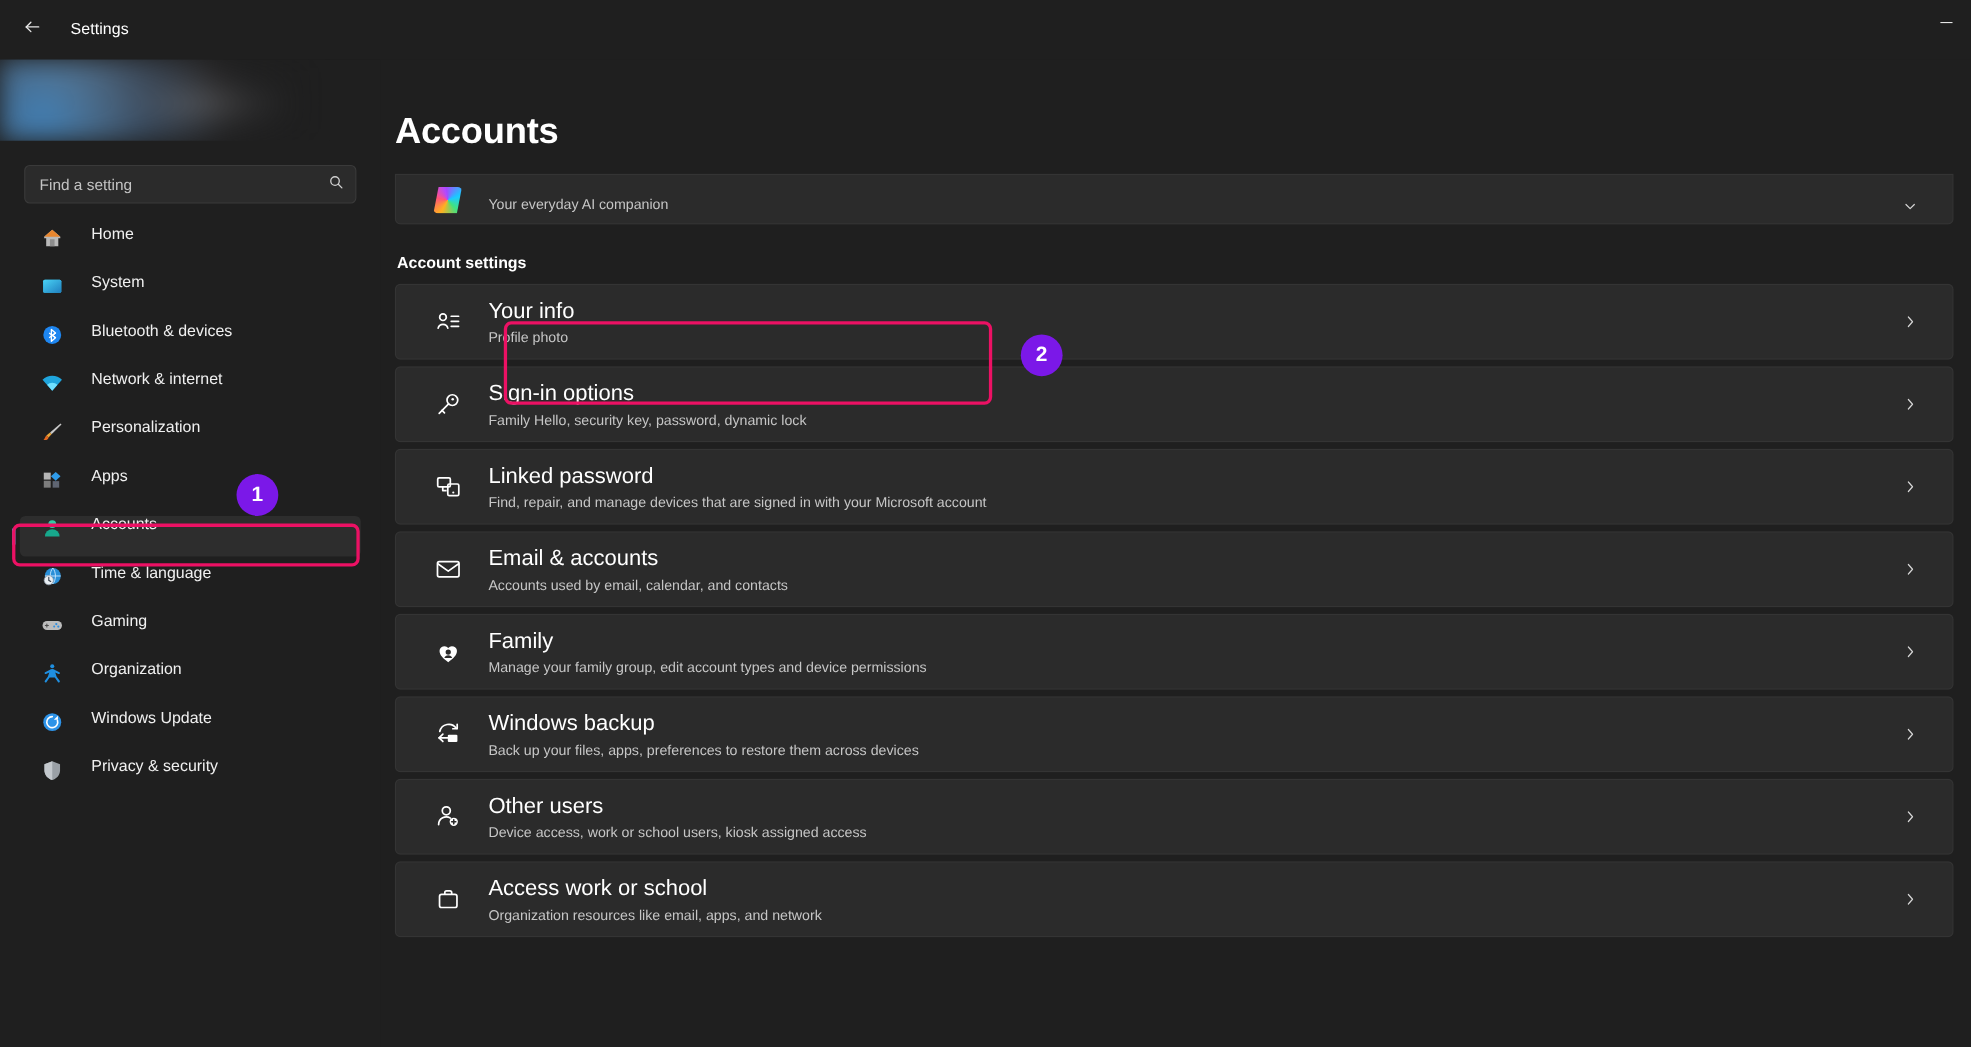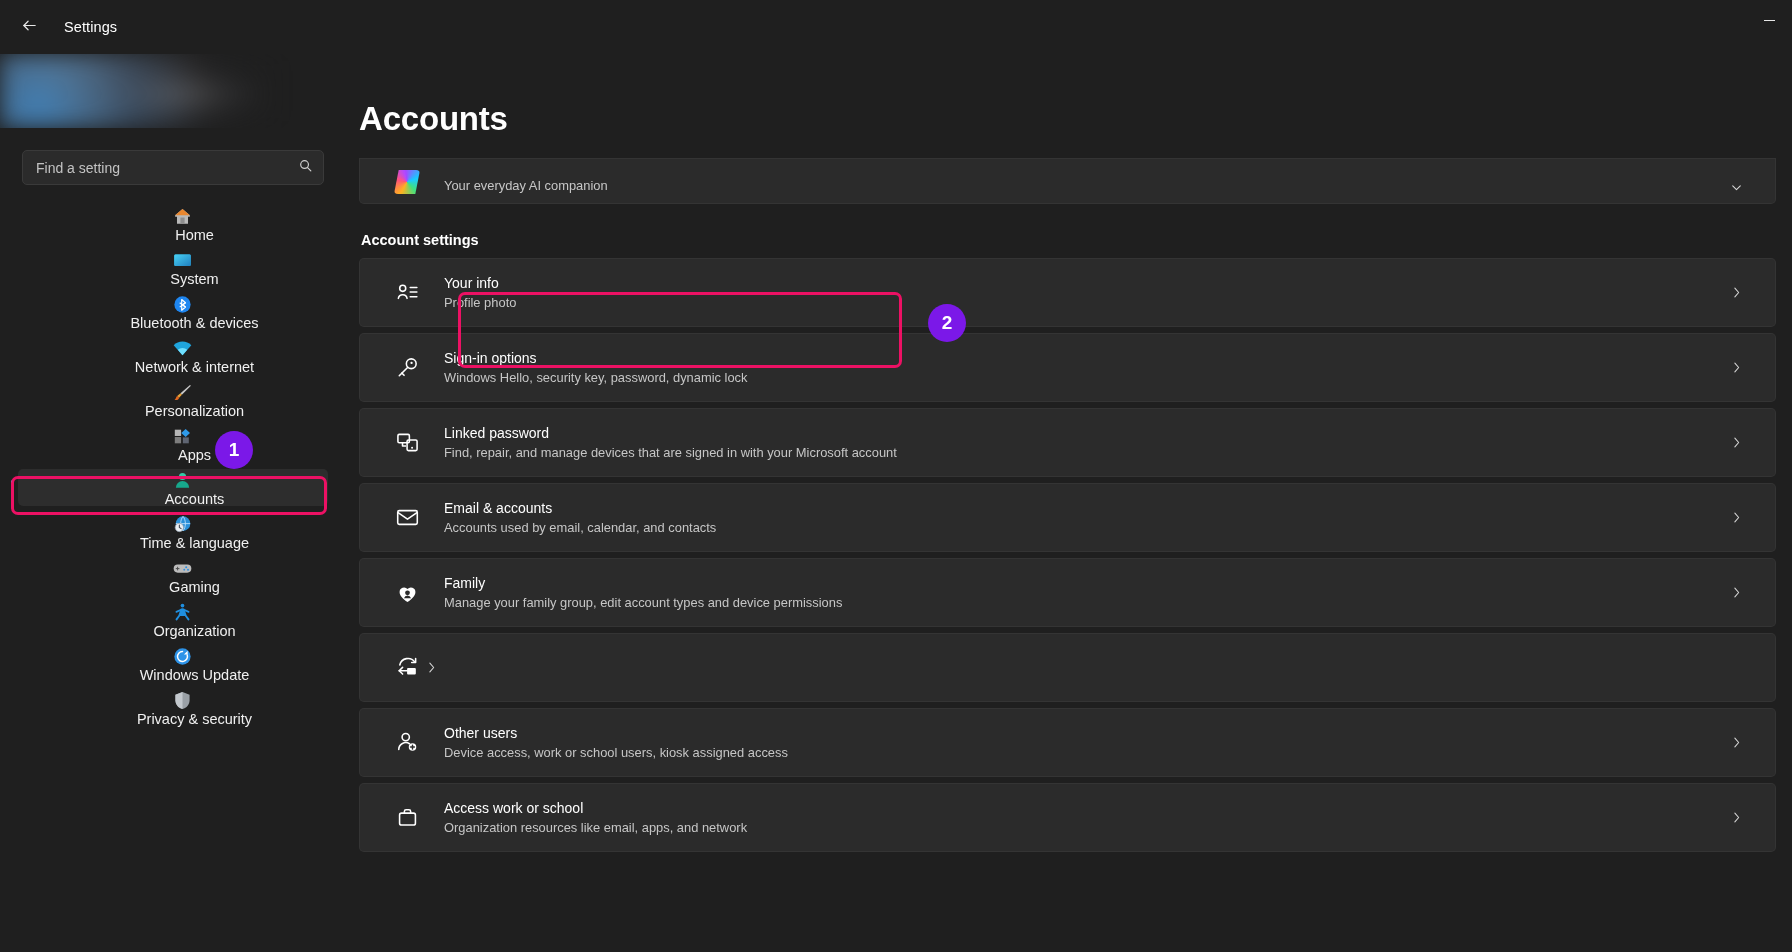--- a/index.html
+++ b/index.html
@@ -72,9 +72,8 @@
   .nav { margin-top: 20px; }
   .nav-item {
     position: relative; height: 37px; margin: 0 18px 7px 18px;
-    display: flex; align-items: center; padding-left: 18px;
+    display: flex; align-items: flex-start; padding-left: 18px;
     border-radius: 5px;
-    flex-direction: column;
   }
   .nav-item.selected { background: #2d2d2d; }
   .nav-item.selected::before {

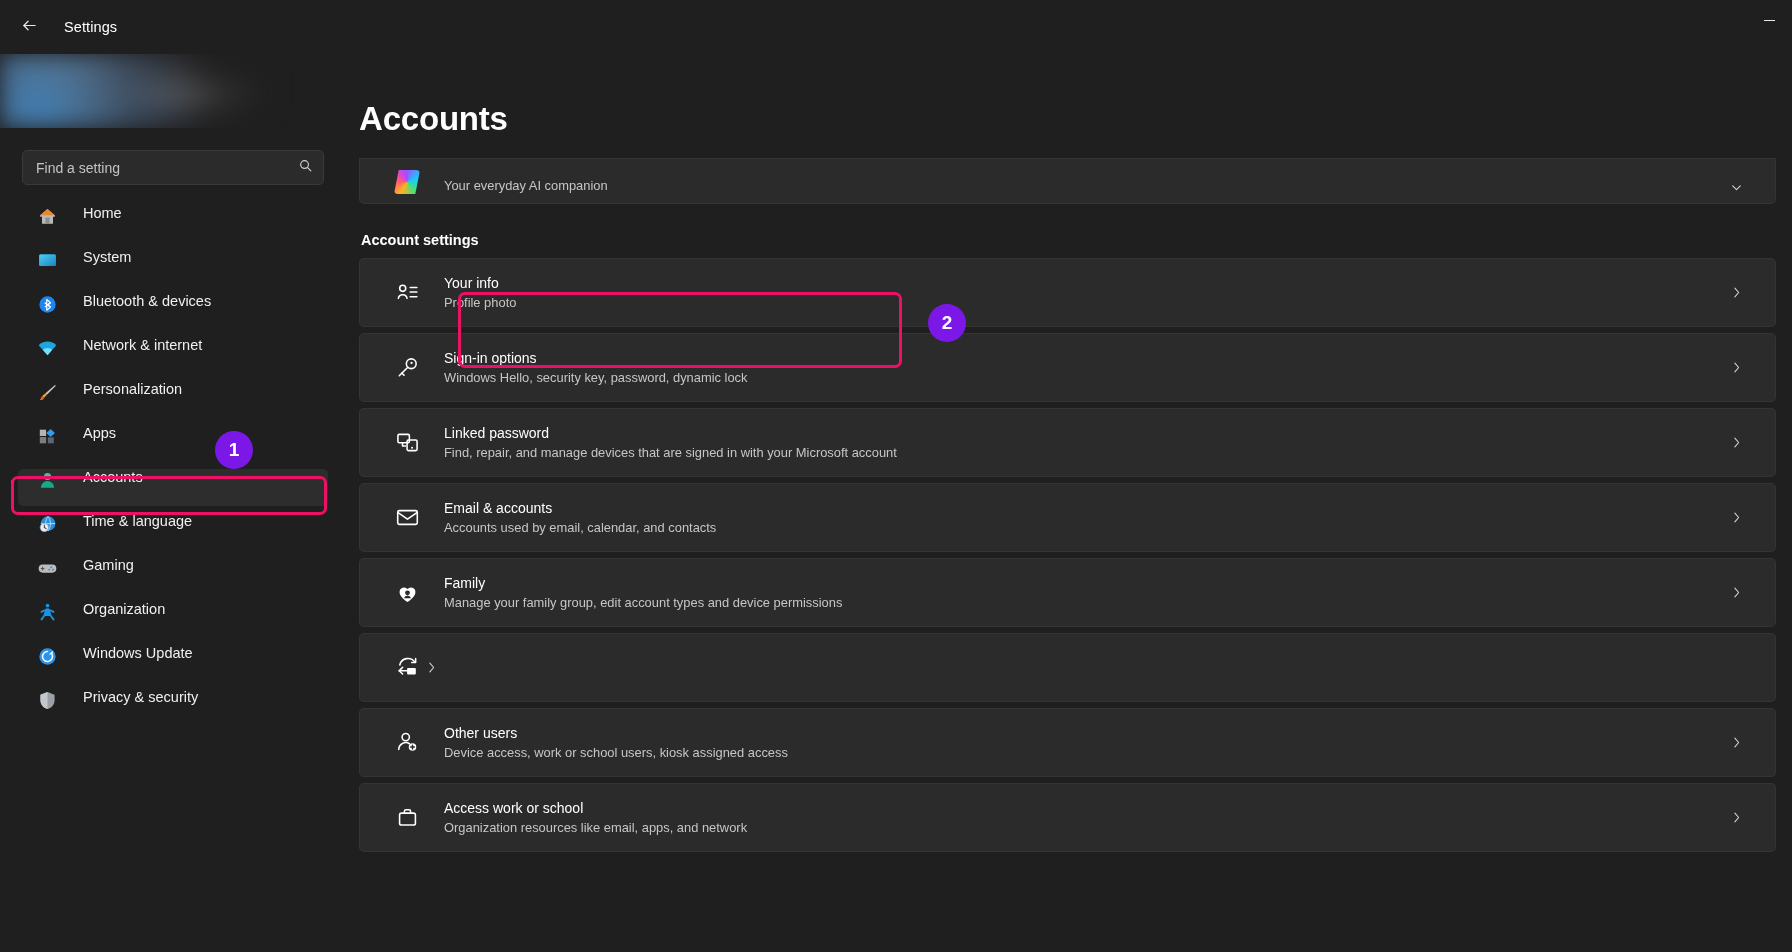--- a/index.html
+++ b/index.html
@@ -103,7 +103,7 @@
   .card-ico { width: 30px; flex: 0 0 30px; display: flex; align-items: center; justify-content: center; margin-left: 12px; }
   .card-ico svg { width: 25px; height: 25px; }
   .card-text { margin-left: 22px; flex: 1; min-width: 0; }
-  .card-title { font-size: 14px; color: #ffffff; line-height: 1.35; }
+  .card-title { font-size: 20px; color: #ffffff; line-height: 1.35; }
   .card-sub { font-size: 12.9px; color: #c6c6c6; line-height: 1.35; margin-top: 1px; }
   .chev { width: 18px; flex: 0 0 18px; display: flex; align-items: center; justify-content: center; margin-right: 10px; }
   .chev svg { width: 13px; height: 13px; }

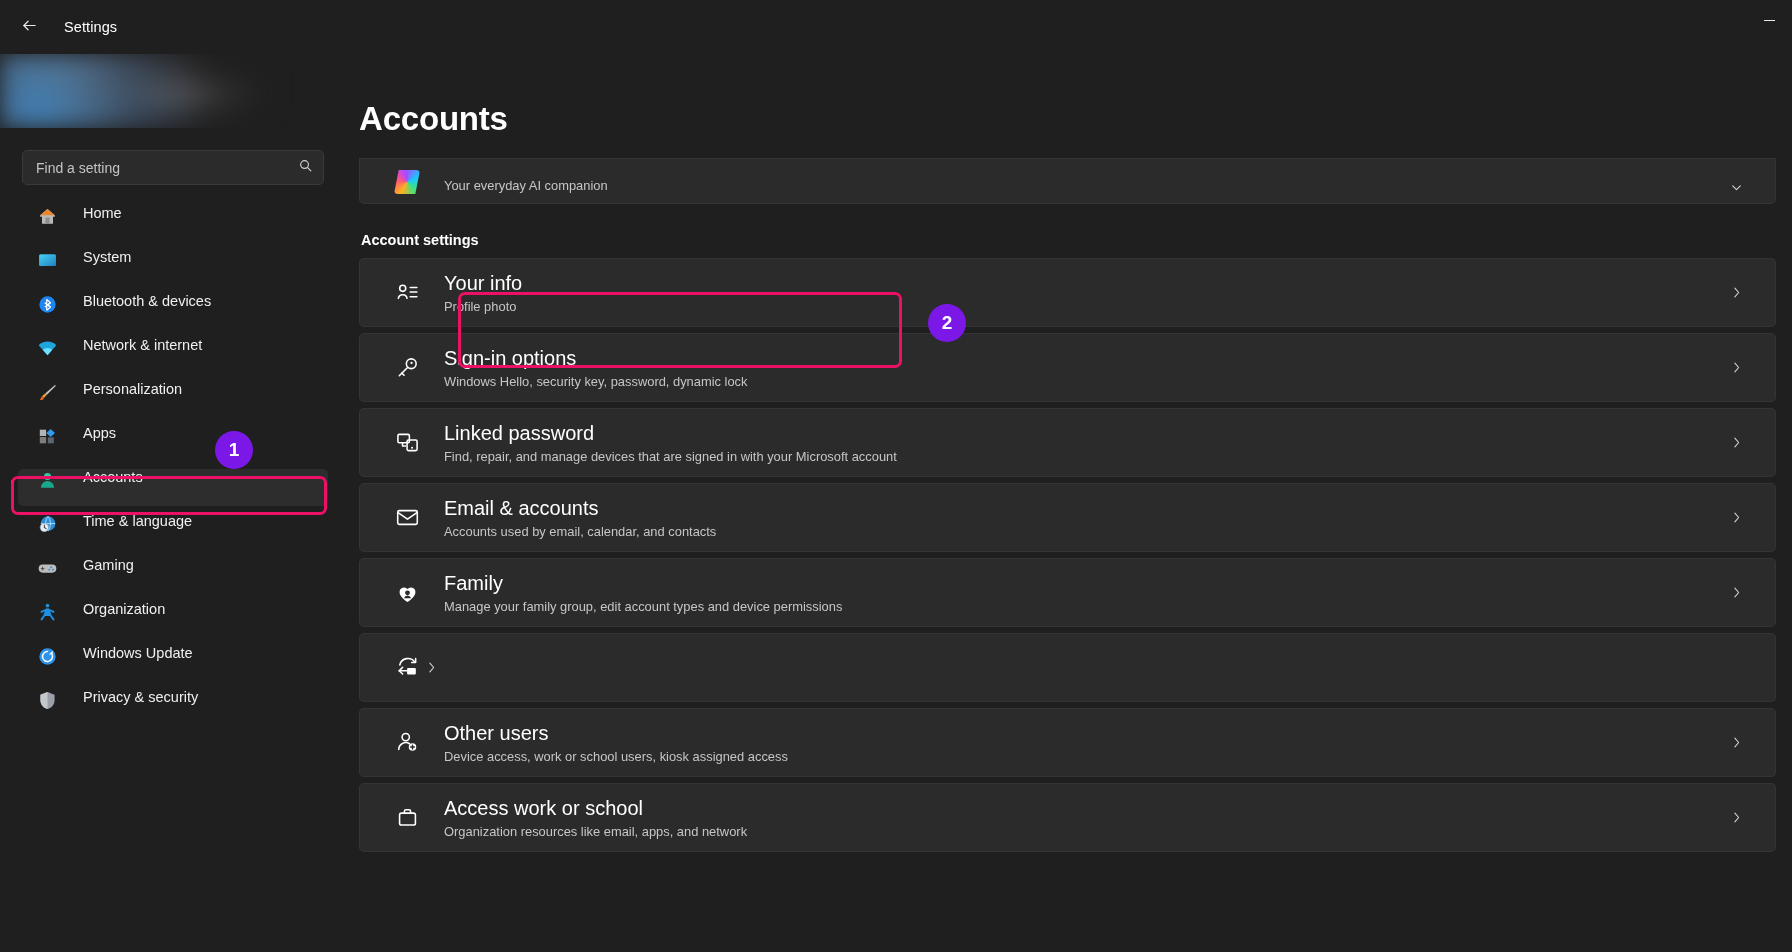--- a/index.html
+++ b/index.html
@@ -370,7 +370,7 @@
           </div>
           <div class="card-text">
             <div class="card-title">Sign-in options</div>
-            <div class="card-sub">Windows Hello, security key, password, dynamic lock</div>
+            <div class="card-sub">Family Hello, security key, password, dynamic lock</div>
           </div>
           <div class="chev">
             <svg viewBox="0 0 24 24" fill="none" stroke="#d6d6d6" stroke-width="2" stroke-linecap="round" stroke-linejoin="round">

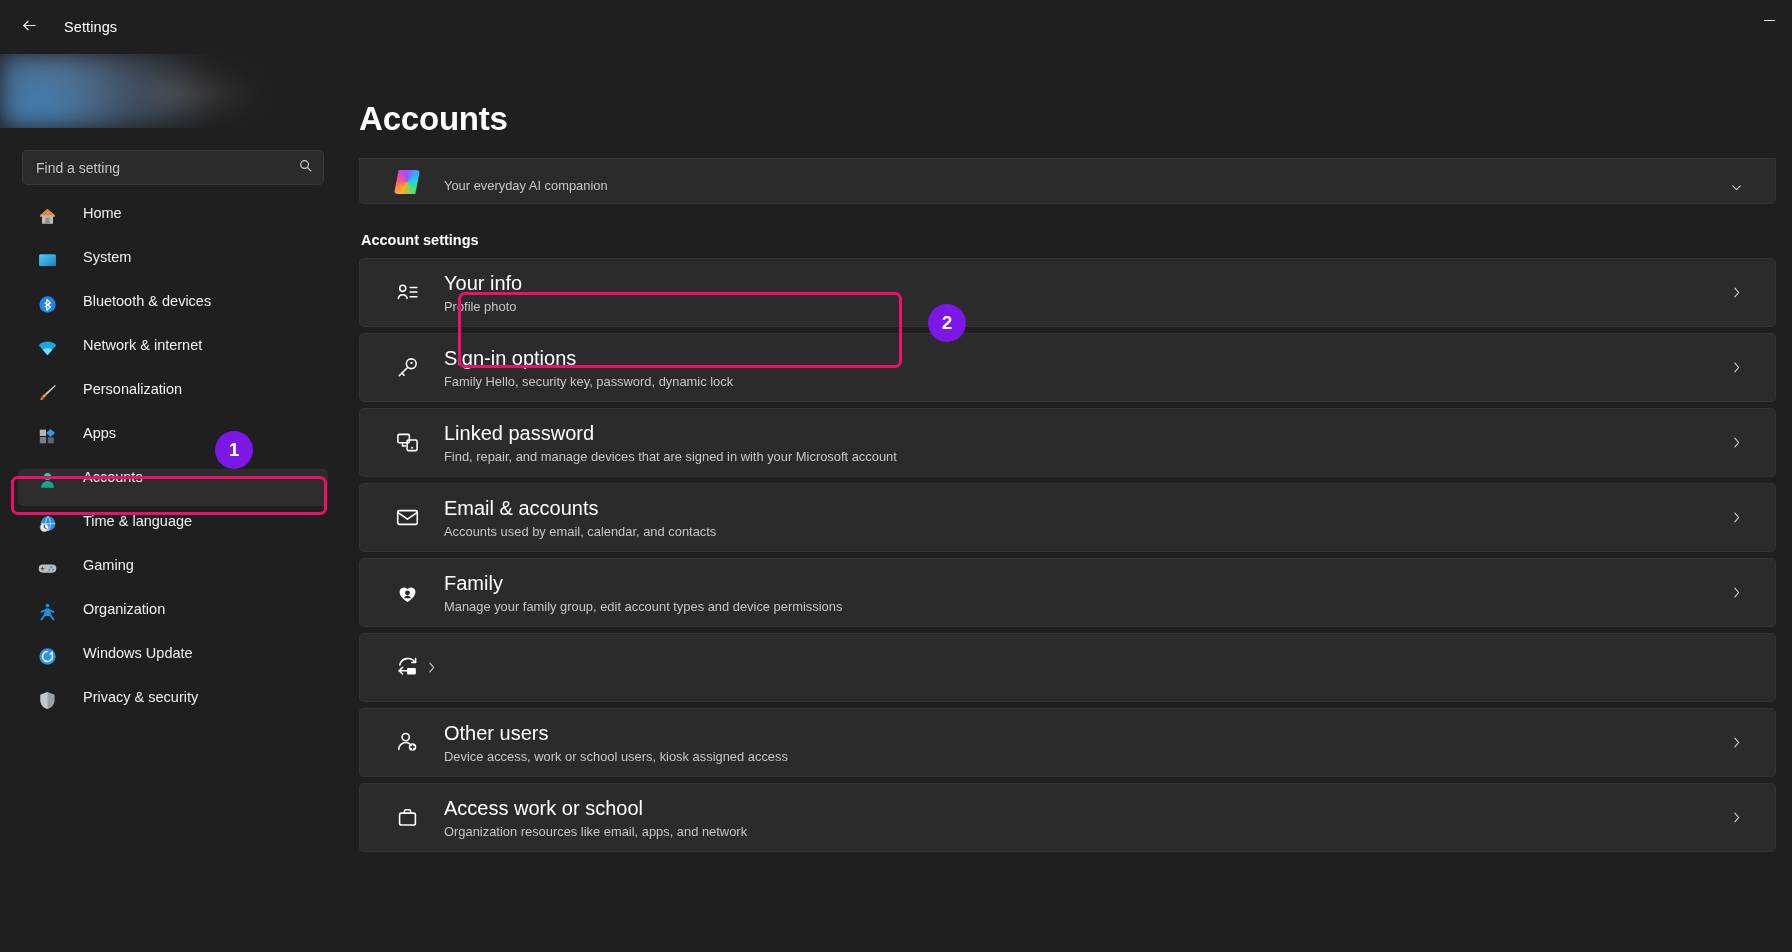--- a/index.html
+++ b/index.html
@@ -446,6 +446,10 @@
                 <path d="M4 15.1h8"></path>
               </svg>
           </div>
+          <div class="card-text">
+            <div class="card-title">Windows backup</div>
+            <div class="card-sub">Back up your files, apps, preferences to restore them across devices</div>
+          </div>
           <div class="chev">
             <svg viewBox="0 0 24 24" fill="none" stroke="#d6d6d6" stroke-width="2" stroke-linecap="round" stroke-linejoin="round">
                 <polyline points="9,4 16,12 9,20"></polyline>

